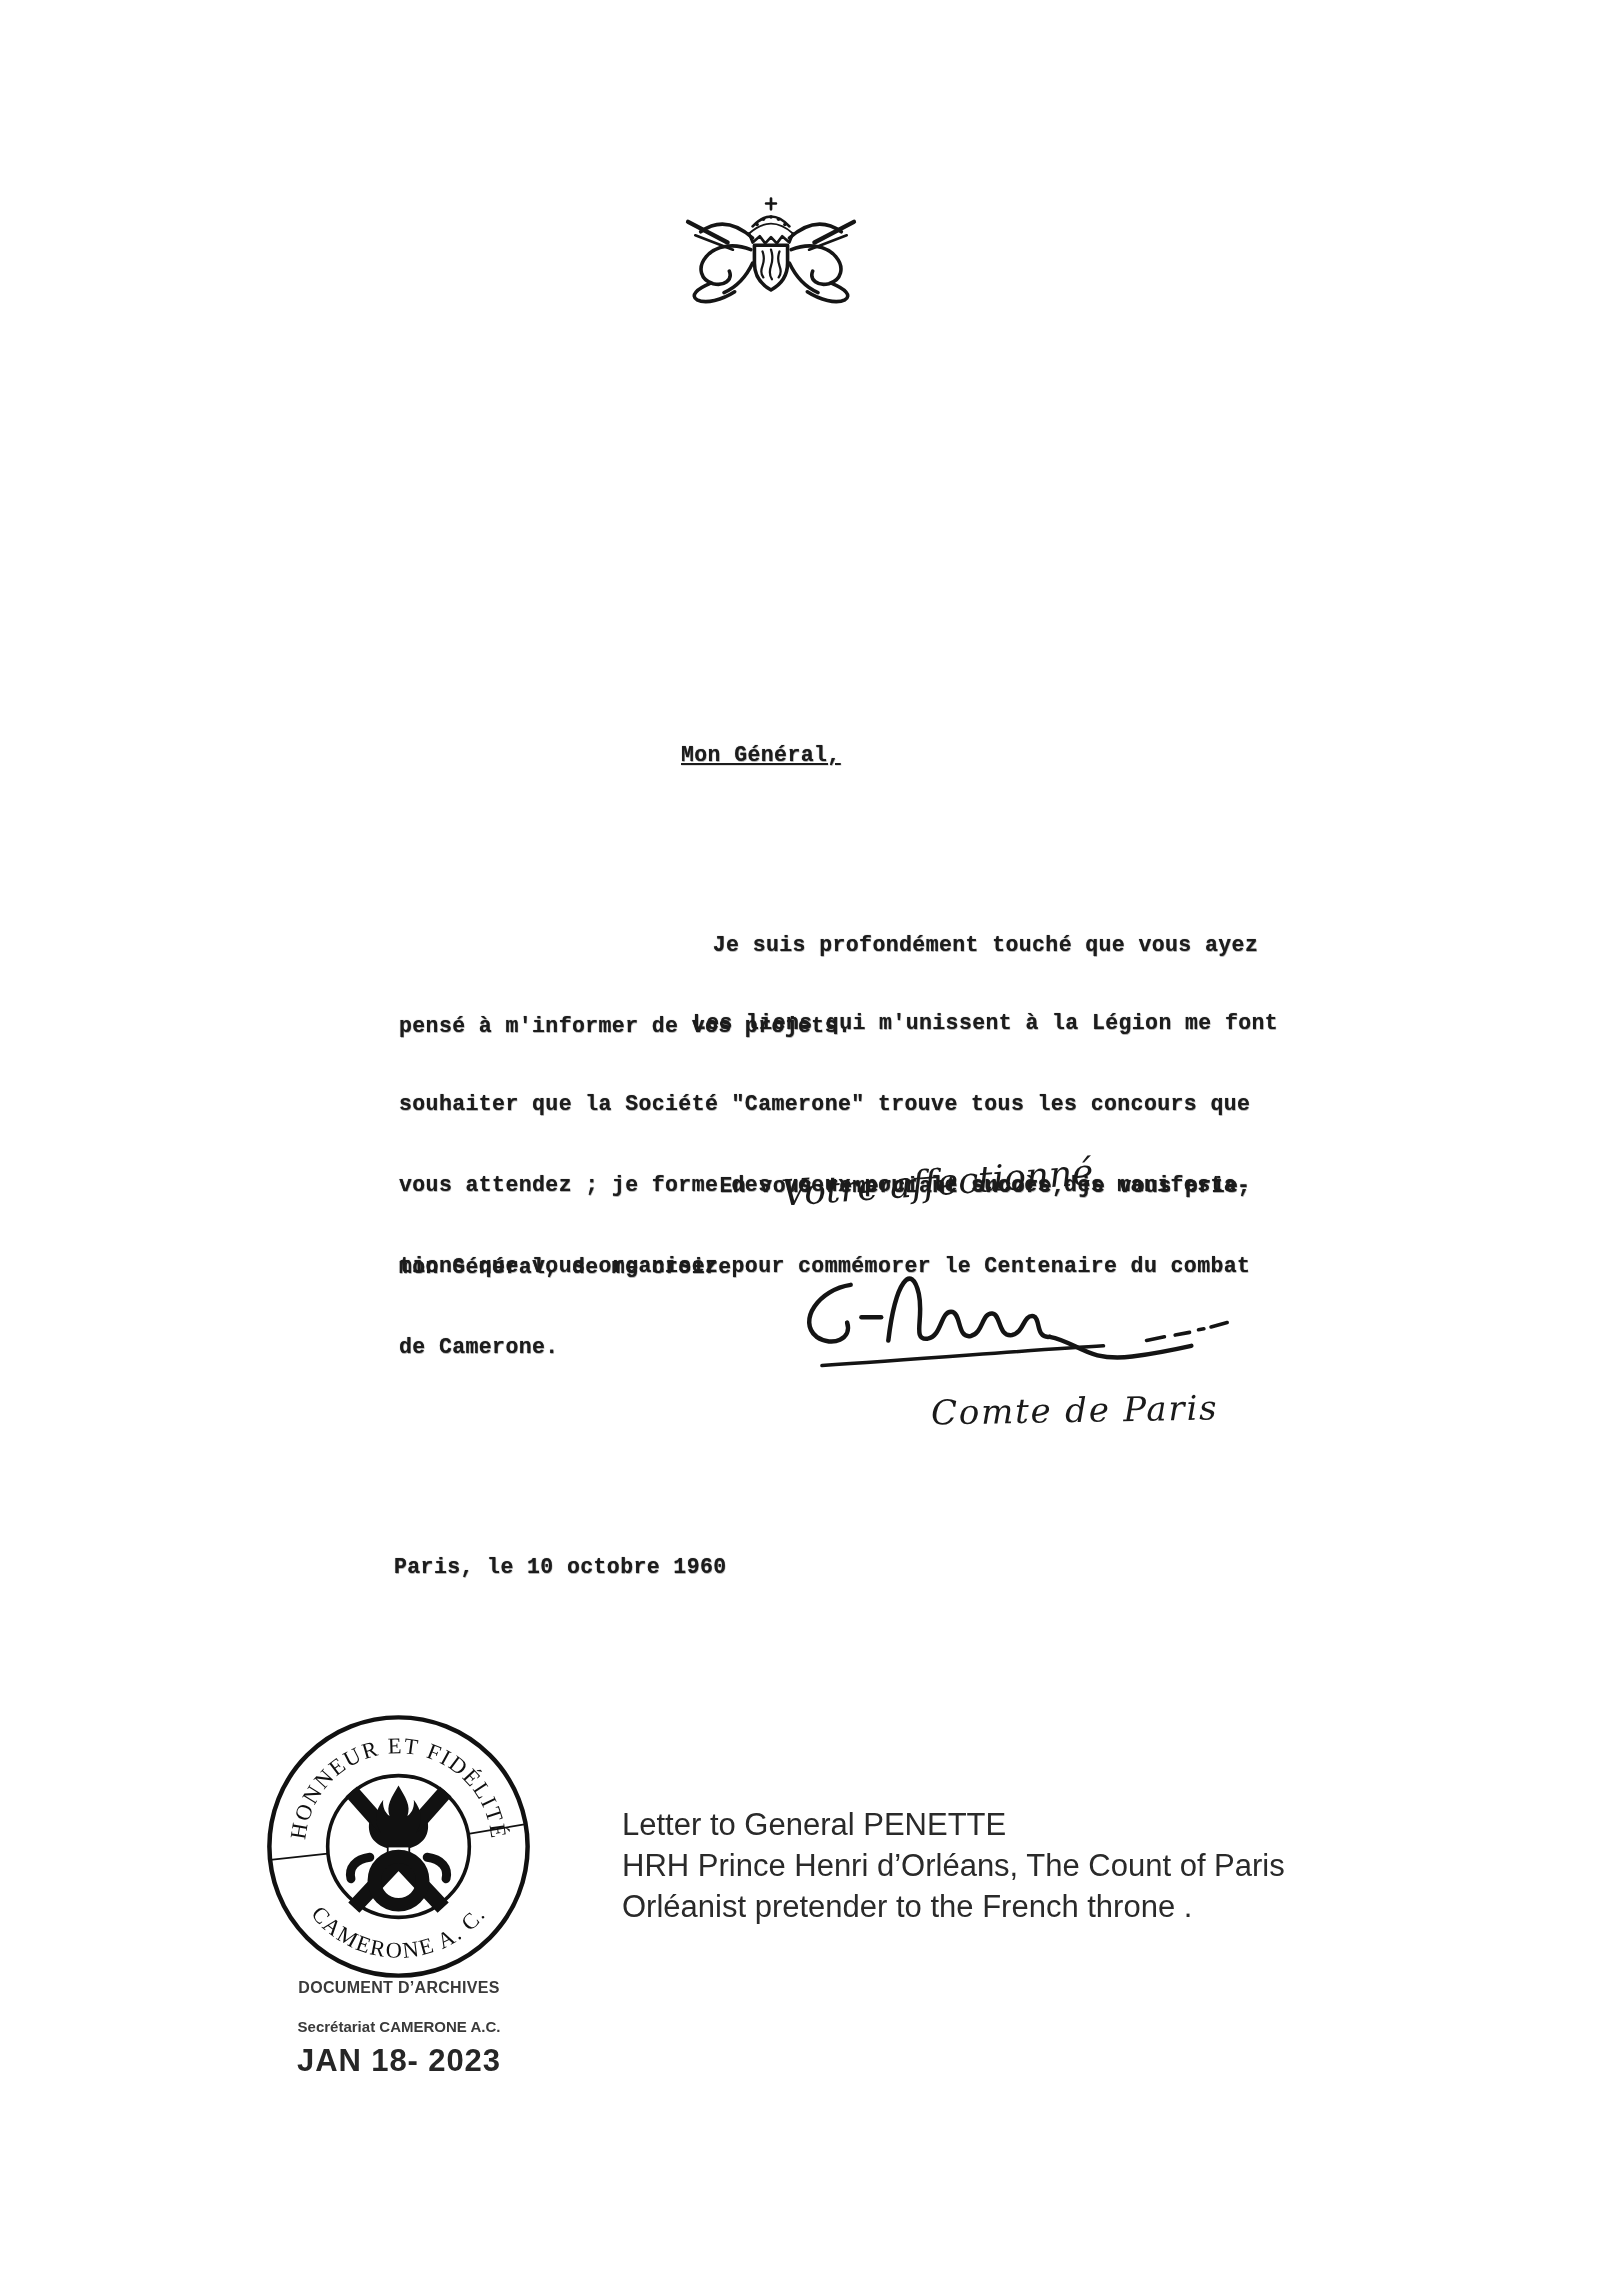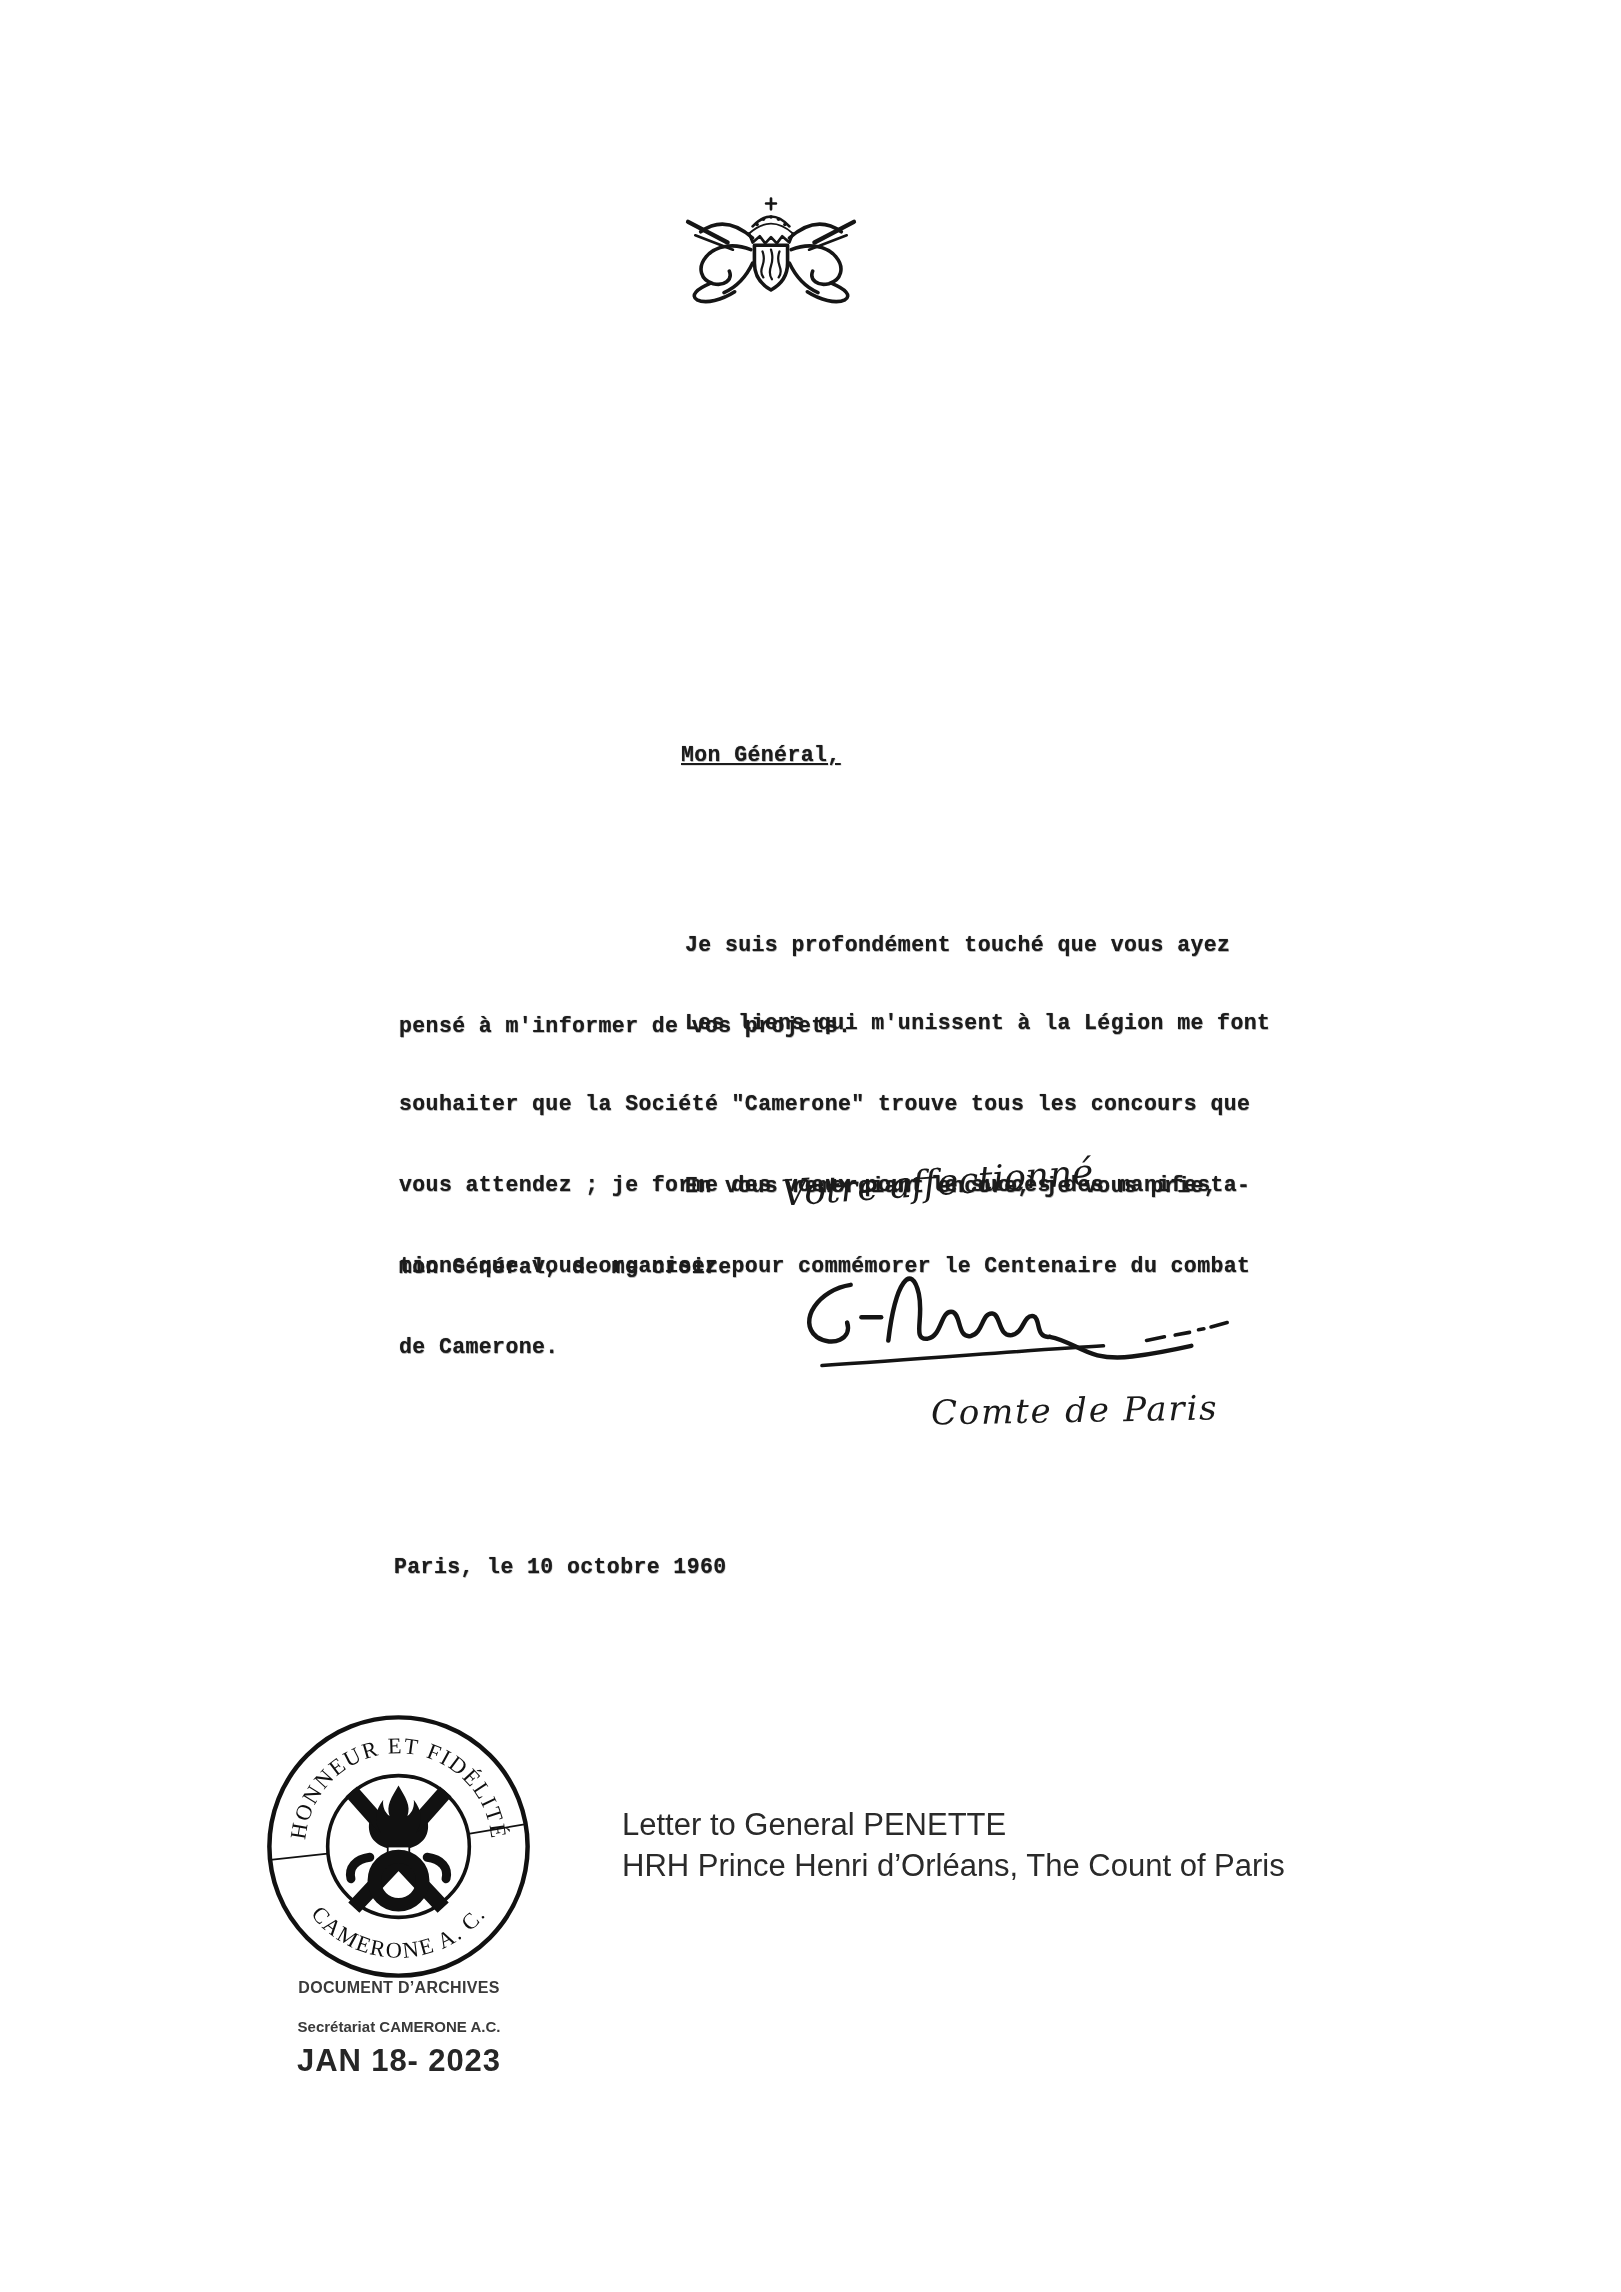--- a/index.html
+++ b/index.html
@@ -22,7 +22,7 @@
   #para1 { top:878px; }
   #para2 { top:956px;font-family:Liberation Mono, monospace; }
   #para3 { top:1119px; }
-  .line.first { padding-left:286px; }
+  .line.first { padding-left:286px;text-align:center; }
   .dateline { position:absolute; left:394px; top:1555px; }
 
   

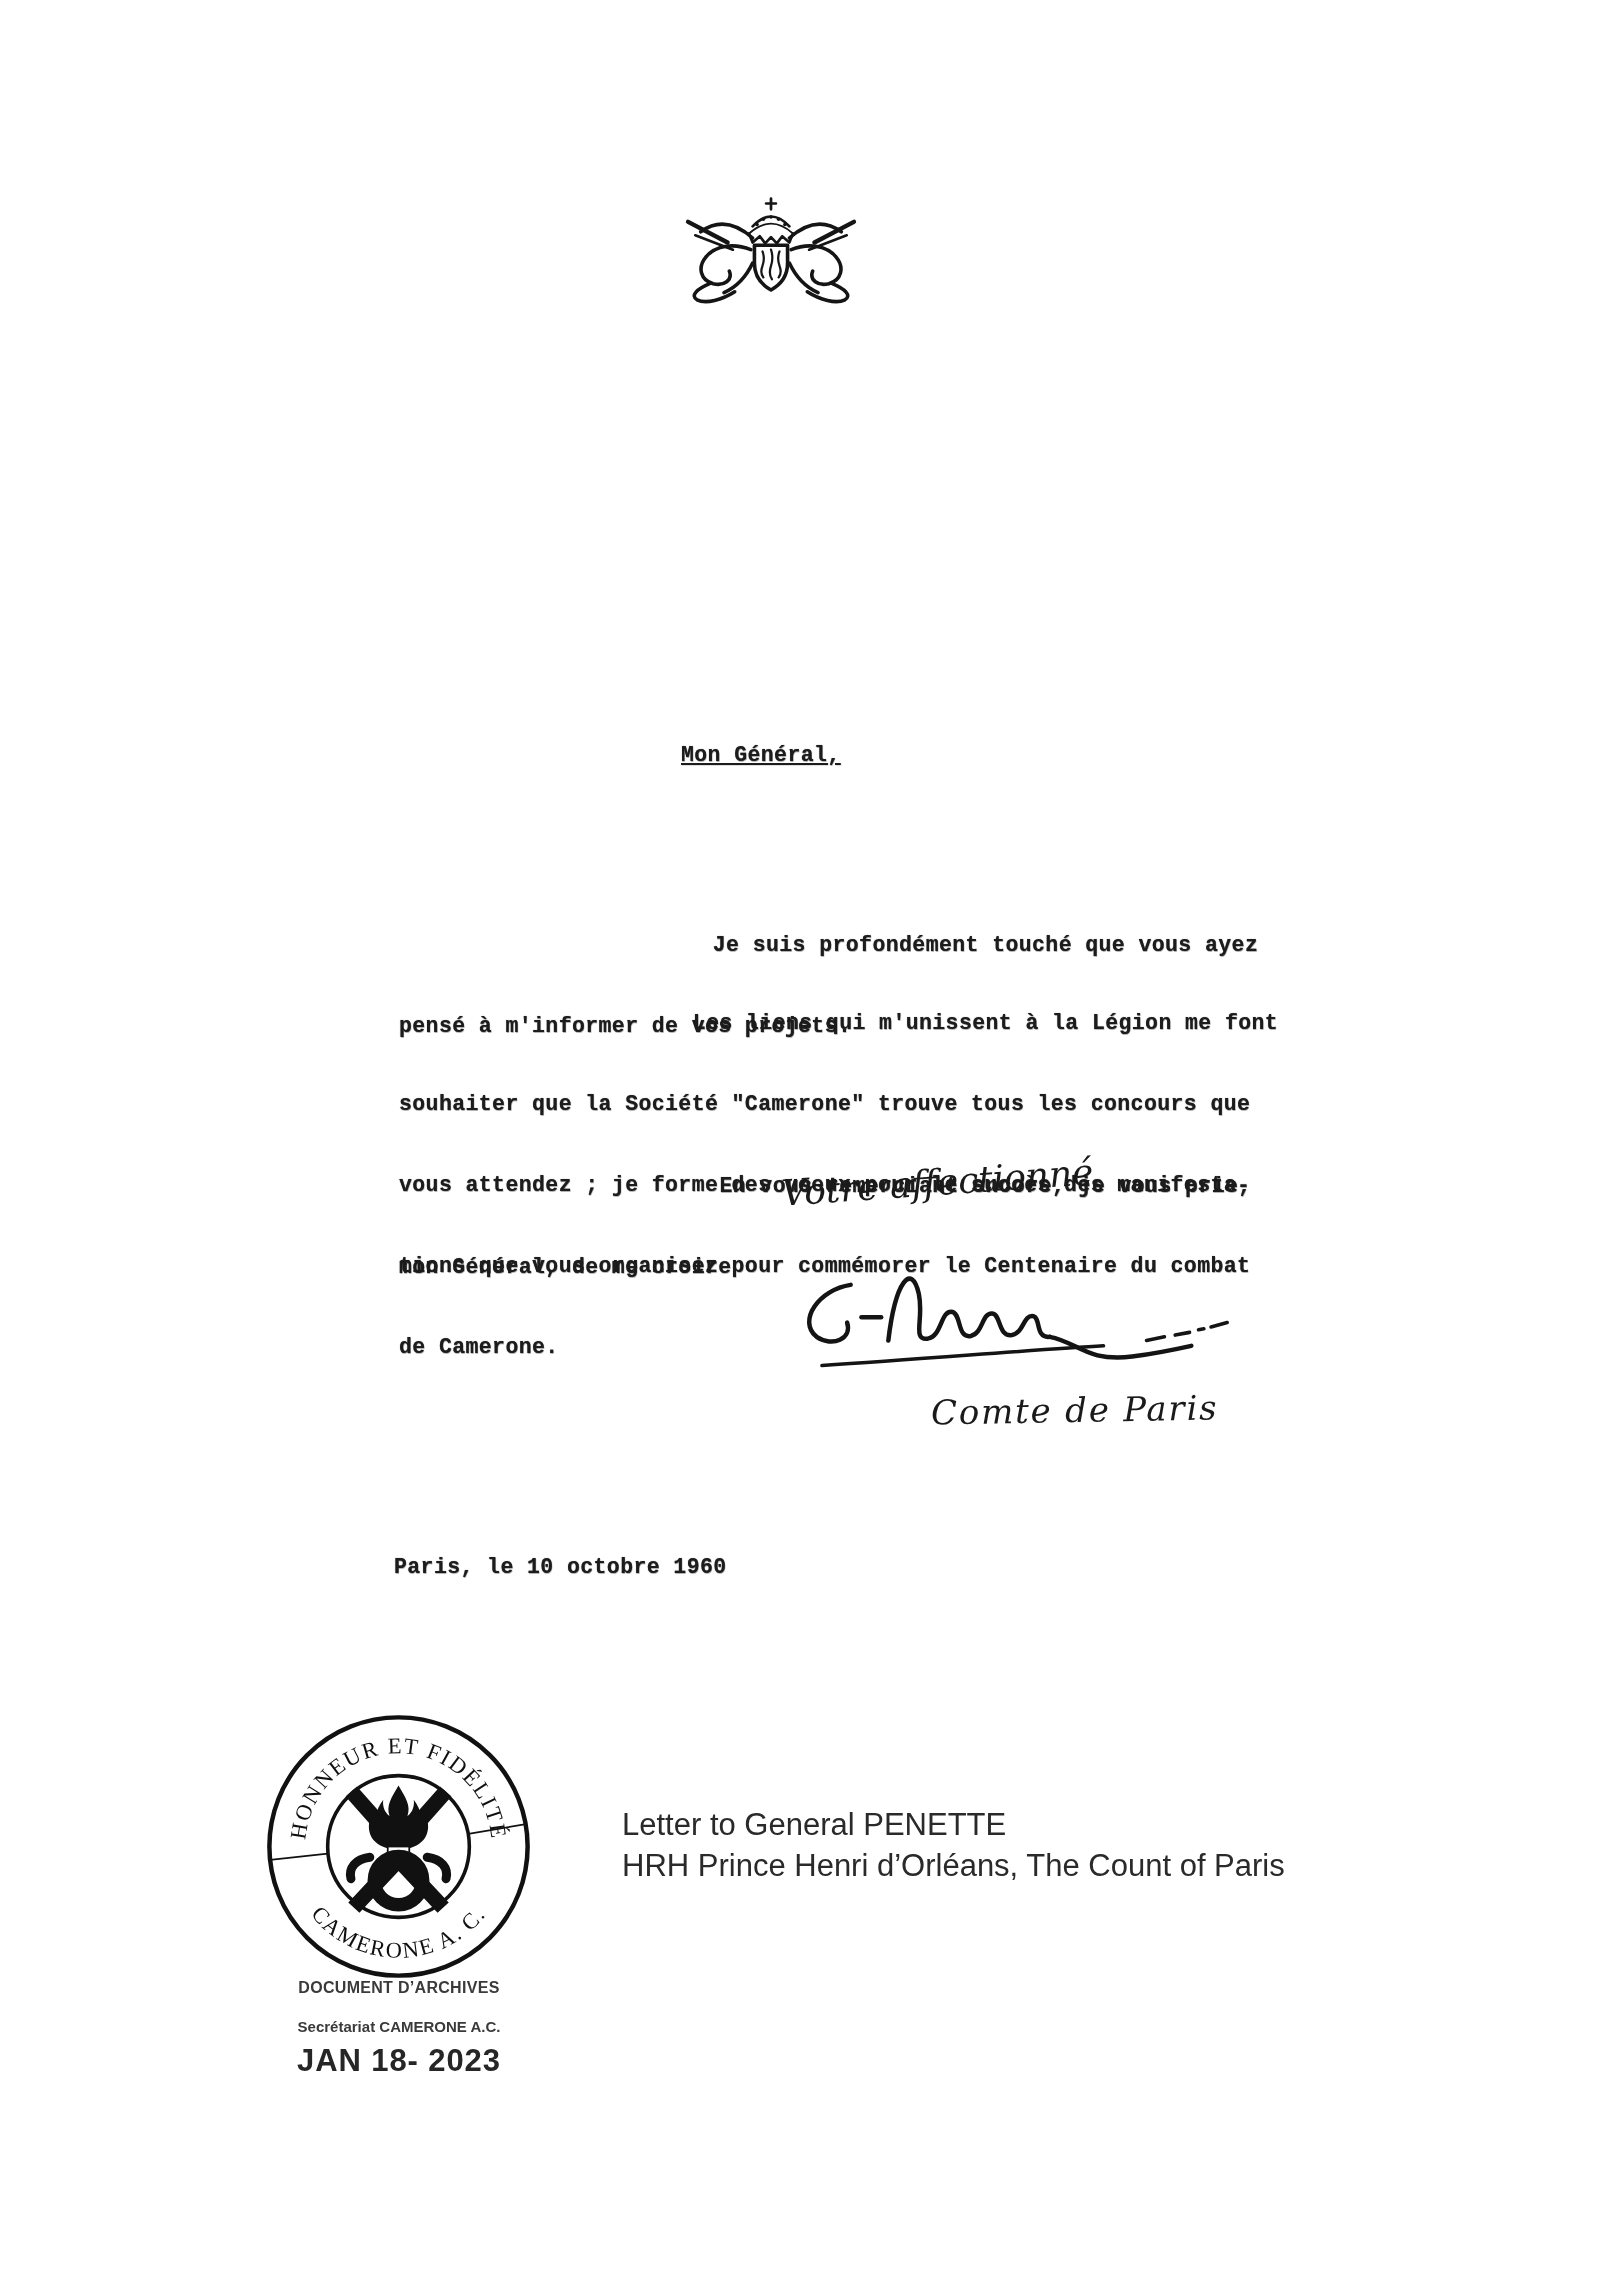--- a/index.html
+++ b/index.html
@@ -165,6 +165,7 @@
   <div class="photo-caption">
     <div>Letter to General PENETTE</div>
     <div>HRH Prince Henri d’Orléans, The Count of Paris</div>
+    <div>Orléanist pretender to the French throne .</div>
   </div>
 
 </div>

